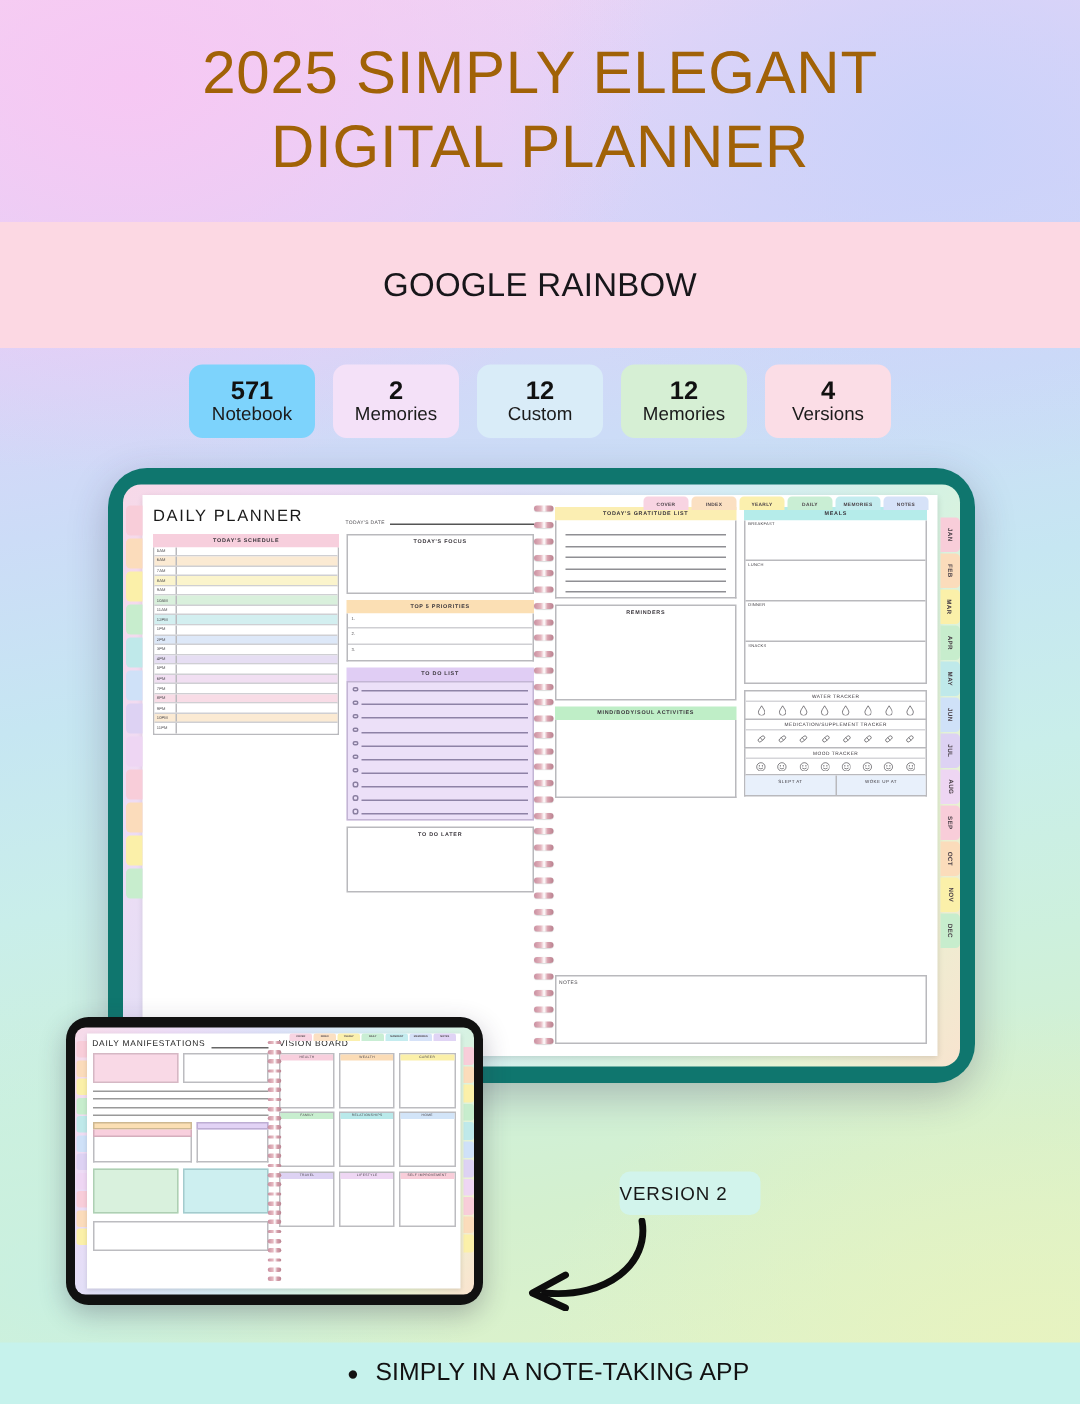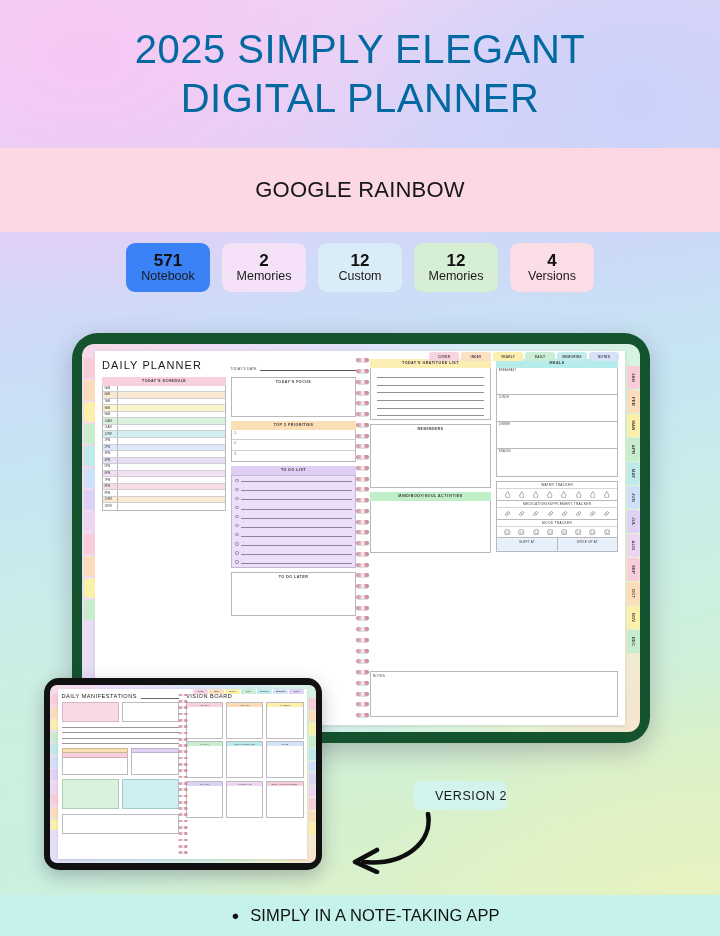--- a/index.html
+++ b/index.html
@@ -44,7 +44,7 @@
     z-index: 3;
   }
   .title-line {
-    font-size: 40px; letter-spacing: .5px; color: #0369a1;
+    font-size: 40px; letter-spacing: .5px; color: #a16207;
     font-weight: 400; line-height: 1.22; white-space: nowrap;
   }
 

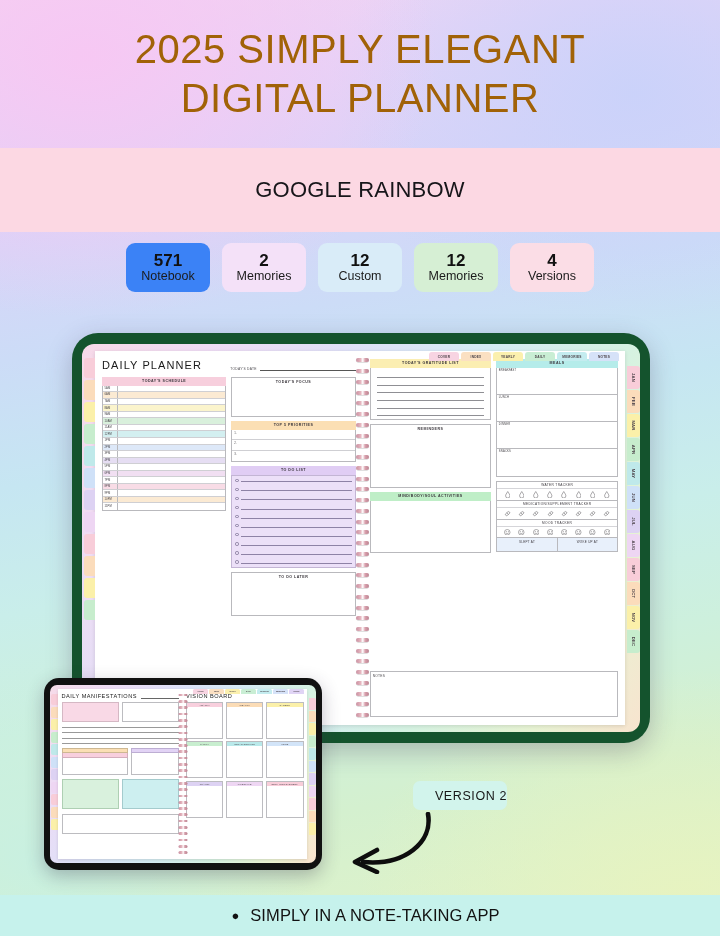--- a/index.html
+++ b/index.html
@@ -264,7 +264,7 @@
 </div>
 
 <div id="badges-row">
-    <div class="badge" style="background: #3b82f6;">
+    <div class="badge" style="background: #7dd3fc;">
       <div class="badge-num">571</div>
       <div class="badge-lbl">Notebook</div>
     </div>

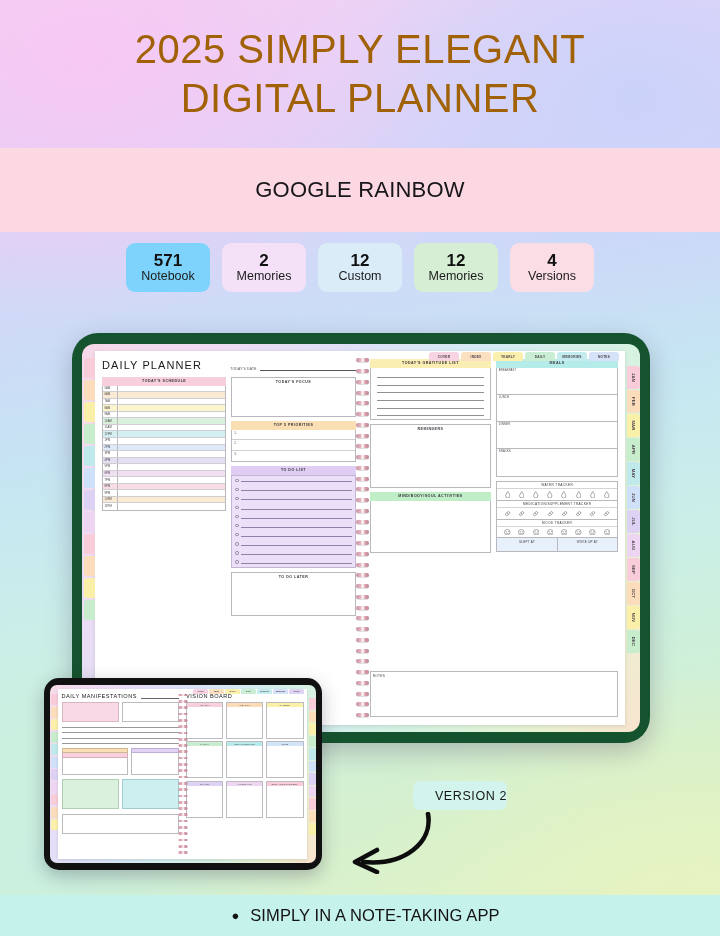--- a/index.html
+++ b/index.html
@@ -74,10 +74,9 @@
   
   #tablet-large {
     position: absolute; left: 72px; top: 312px; width: 578px; height: 410px;
-    background: #14532d; border-radius: 26px; z-index: 4;
+    background: #0f766e; border-radius: 26px; z-index: 4;
     box-shadow: 0 8px 26px rgba(60,40,80,.28);
     padding: 11px 10px;
-    margin-top: 21px;
   }
   #planner-spread {
     width: 100%; height: 100%;

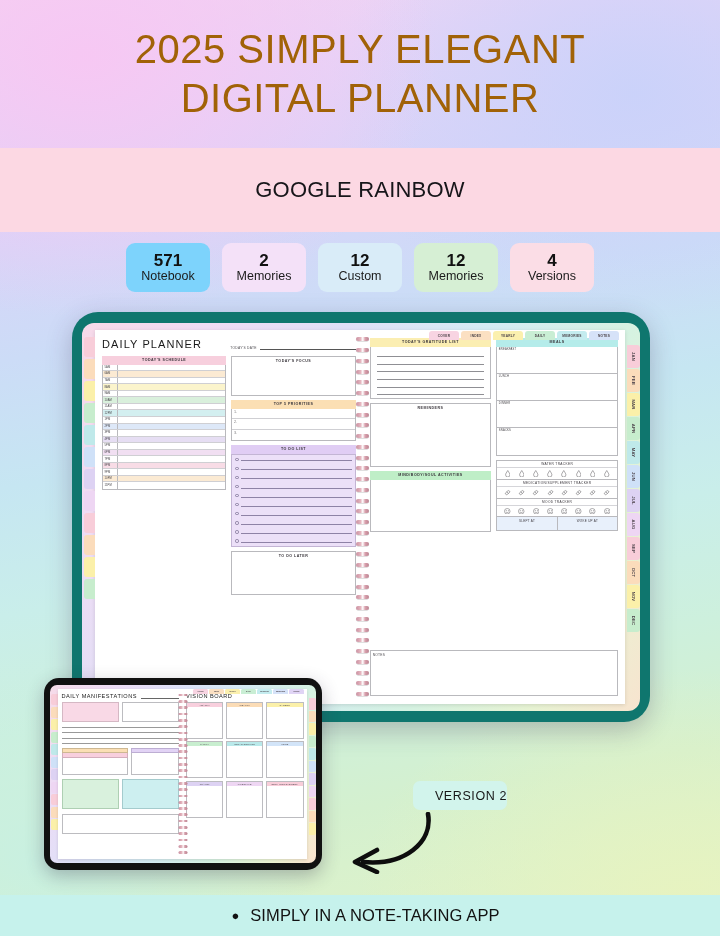--- a/index.html
+++ b/index.html
@@ -235,7 +235,7 @@
   #version-callout {
     position: absolute; left: 413px; top: 781px; width: 94px; height: 29px;
     background: #d2f4ec; border-radius: 7px;
-    display: flex; align-items: center; justify-content: flex-end; z-index: 7;
+    display: flex; align-items: center; justify-content: flex-start; z-index: 7;
   }
   #version-callout span { font-size: 12.5px; letter-spacing: .6px; color: #171717; }
   #arrow-svg { position: absolute; left: 325px; top: 812px; z-index: 7; }

